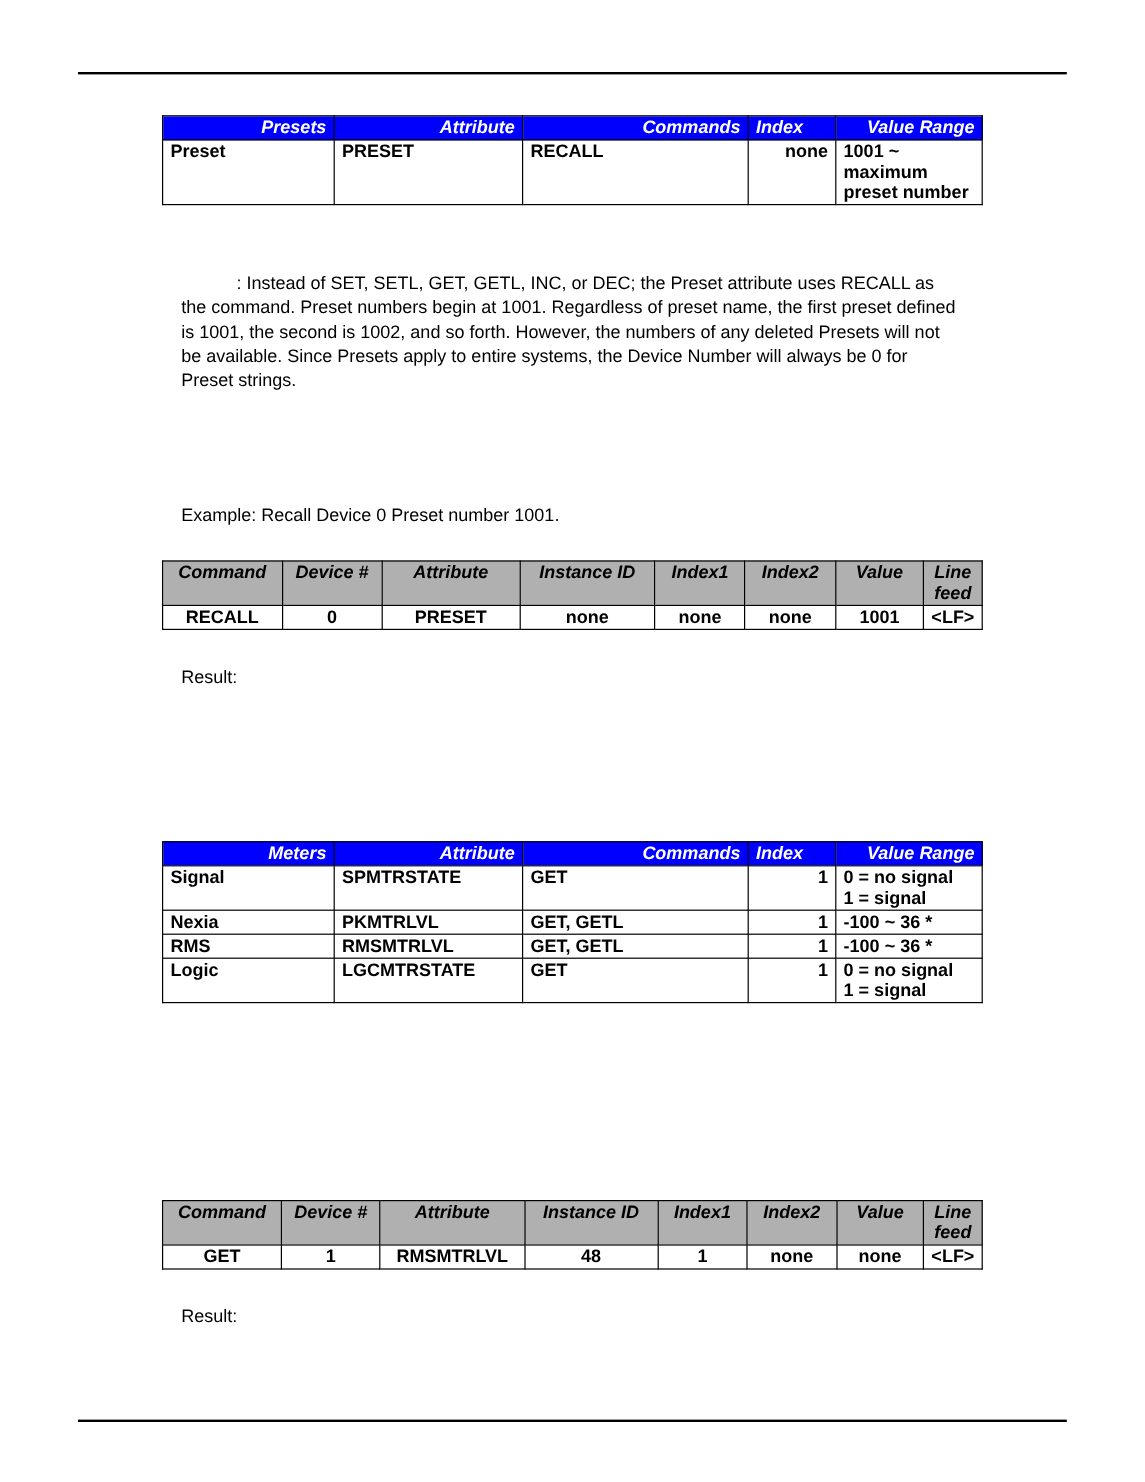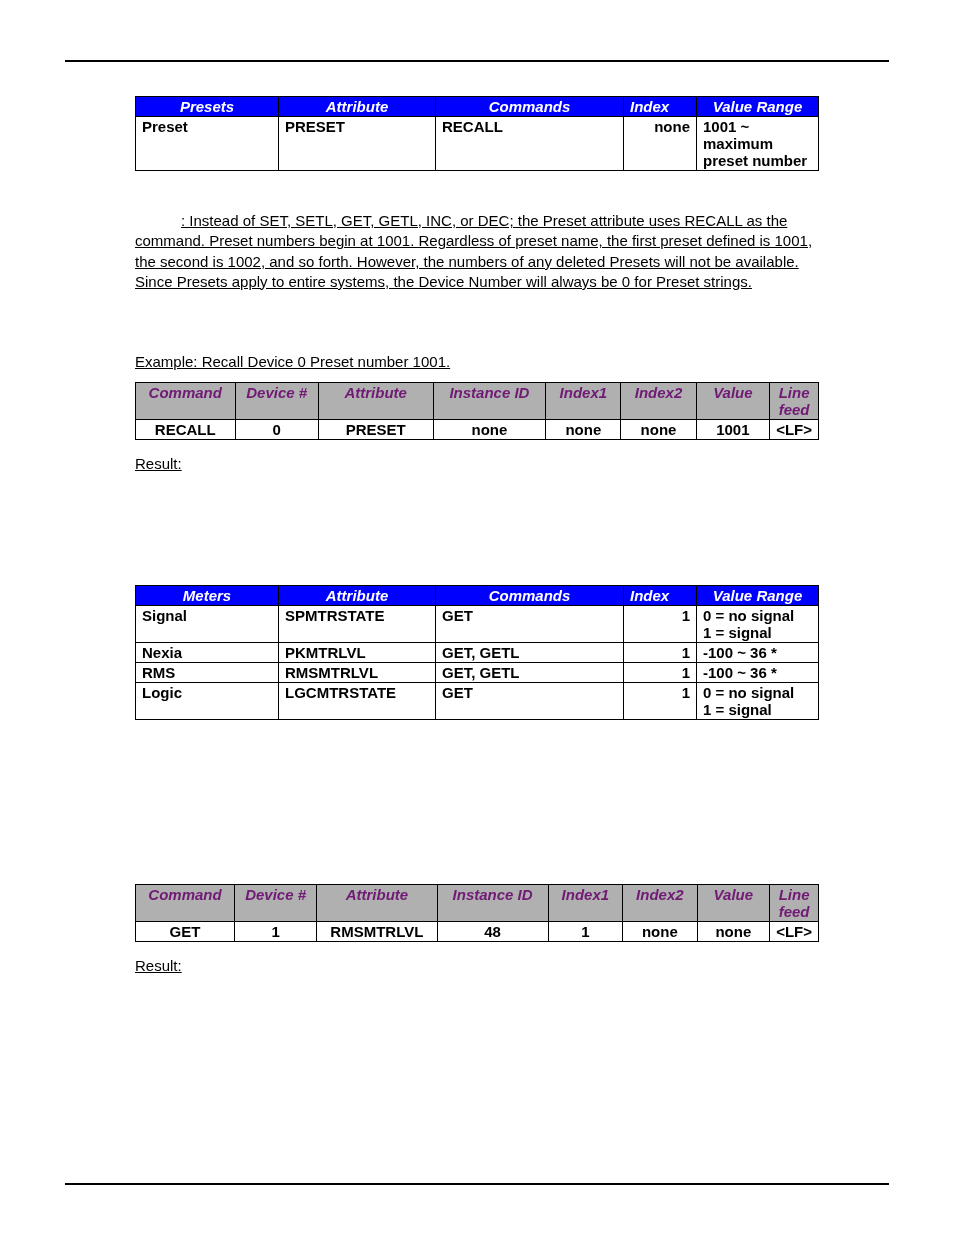--- a/index.html
+++ b/index.html
@@ -43,7 +43,7 @@
     background: #0000ff;
     color: #fff;
     font-style: italic;
-    text-align: center;
+    text-align: right;
   }
   .grey-header th {
     background: #b0b0b0;

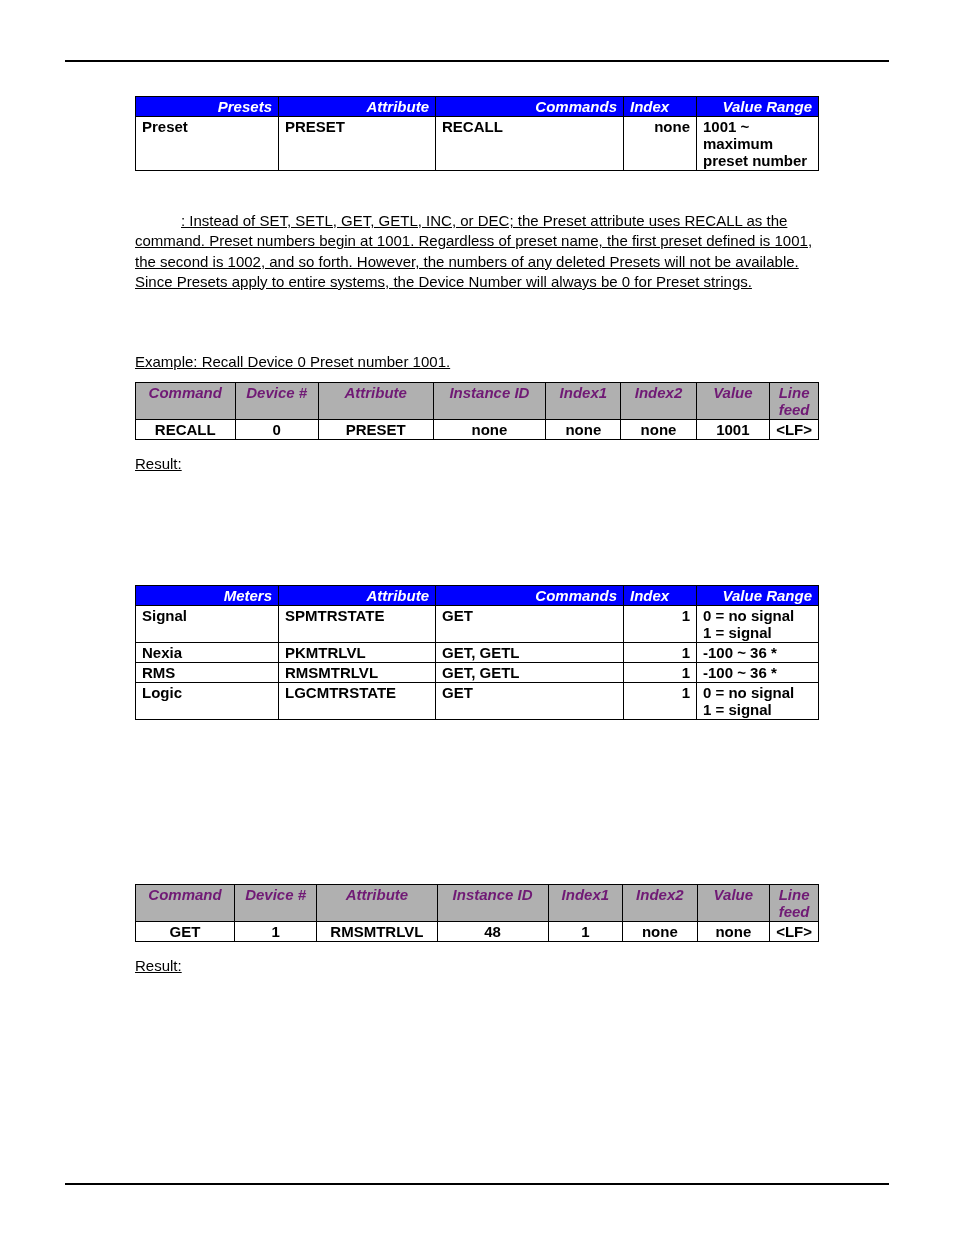--- a/index.html
+++ b/index.html
@@ -77,7 +77,7 @@
   .grey-table .gc6 { width: 66px; margin-left: 39px; }
   .grey-table .gc7 { }
 
-  p { margin: 0; line-height: 1.35; text-decoration: underline; }
+  p { margin: 16px; line-height: 1.35; }
   .para-spacer-lg { height: 36px; }
   .para-spacer-sm { height: 10px; }
   .para-spacer-xl { height: 60px; }

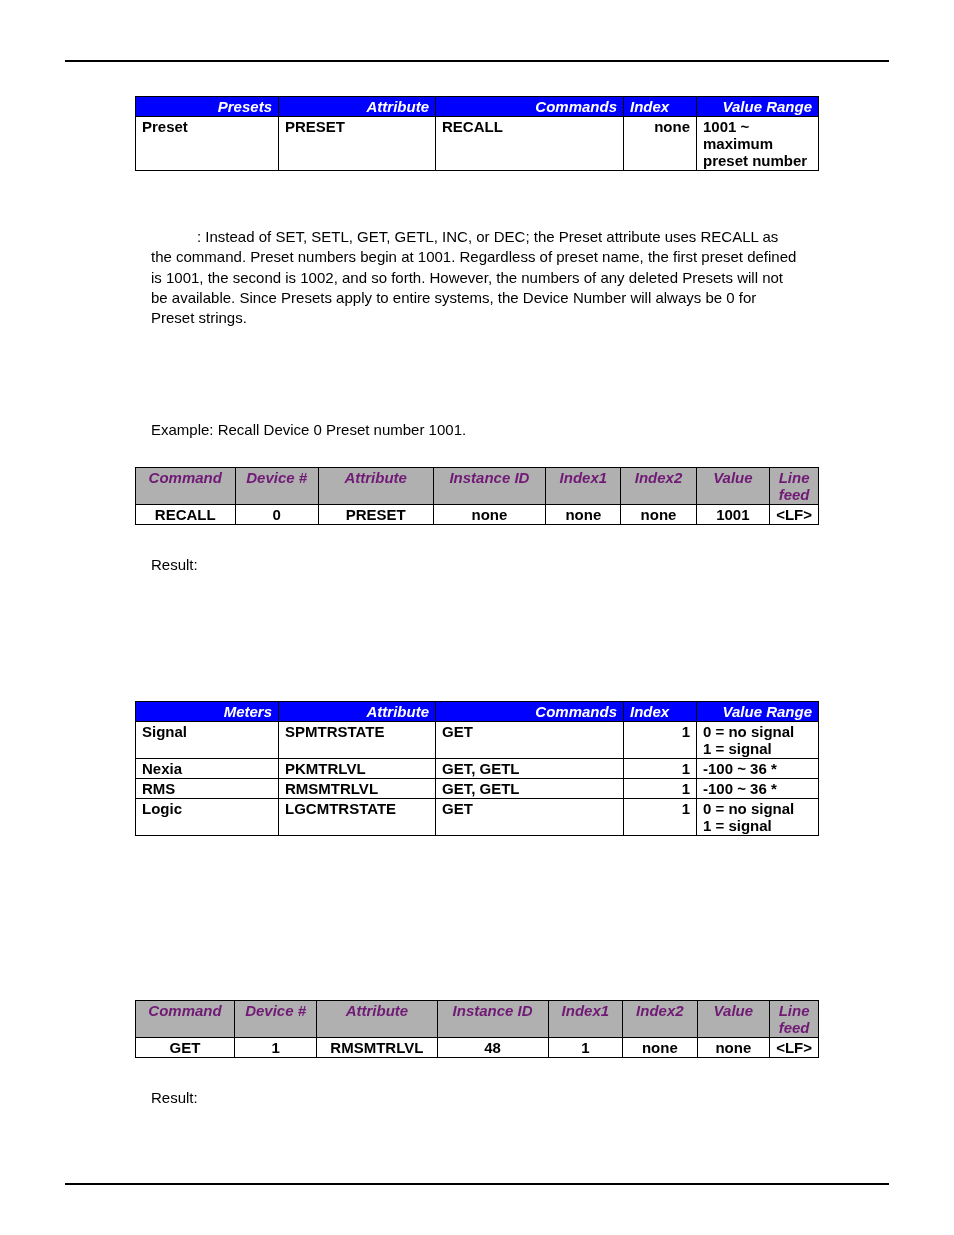--- a/index.html
+++ b/index.html
@@ -47,7 +47,7 @@
   }
   .grey-header th {
     background: #b0b0b0;
-    color: #701a75;
+    color: #000000;
     font-style: italic;
     font-weight: bold;
   }

